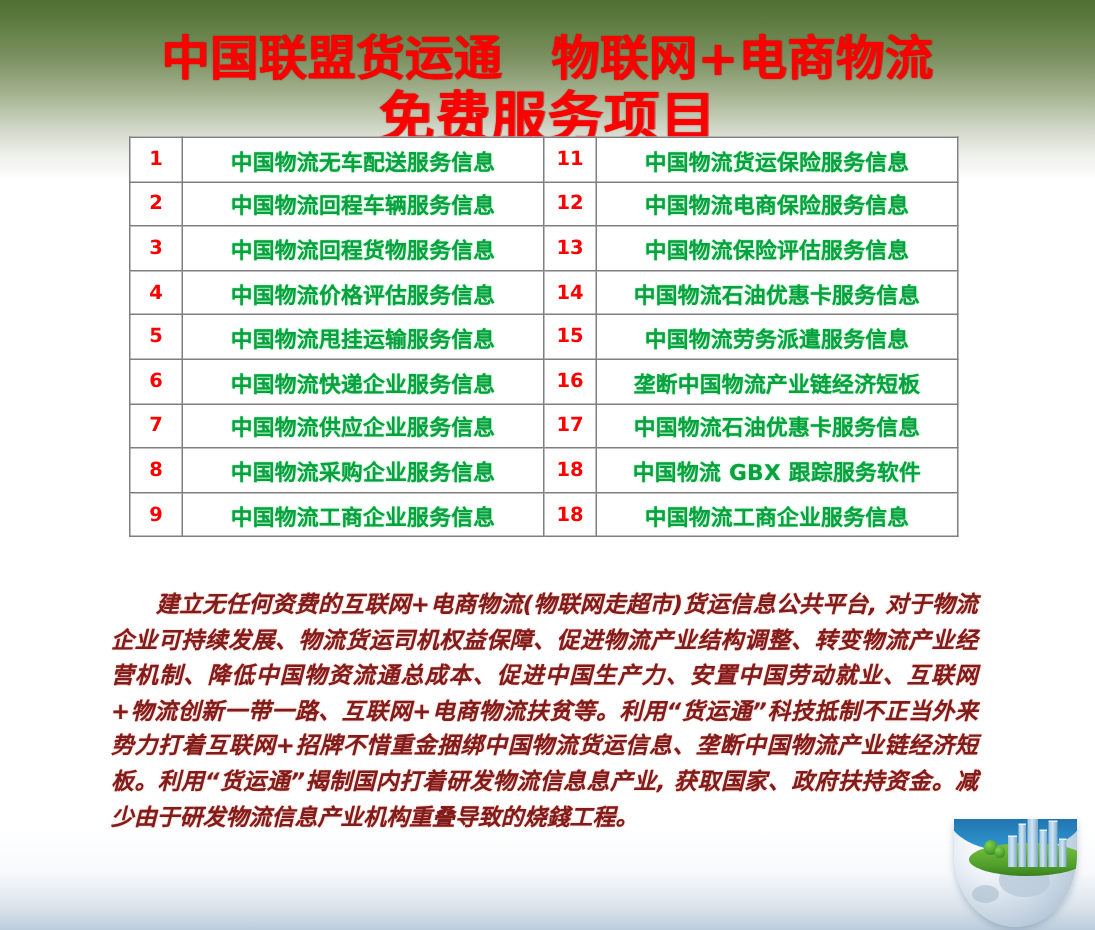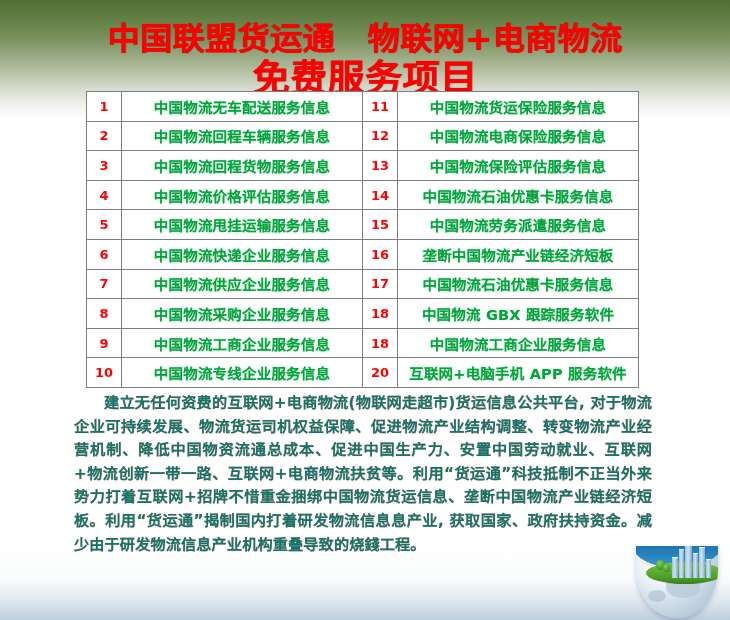--- a/index.html
+++ b/index.html
@@ -276,12 +276,6 @@
         <td class="label">中国物流工商企业服务信息</td>
         <td class="num">18</td>
         <td class="label">中国物流工商企业服务信息</td>
-      </tr>
-      <tr>
-        <td class="num">10</td>
-        <td class="label">中国物流专线企业服务信息</td>
-        <td class="num">20</td>
-        <td class="label">互联网+电脑手机 APP 服务软件</td>
       </tr>
     </tbody>
   </table>

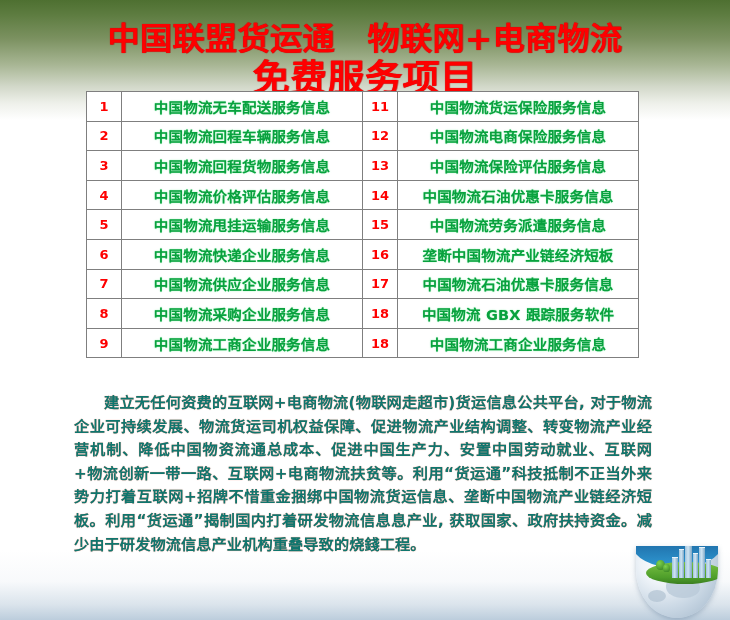--- a/index.html
+++ b/index.html
@@ -119,7 +119,7 @@
     left: 74px;
     top: 392px;
     width: 578px;
-    color: #0f766e;
+    color: #7f1d1d;
     font-weight: bold;
     font-size: 15.2px;
     line-height: 23.6px;
@@ -128,6 +128,7 @@
     text-indent: 30px;
     letter-spacing: 0.1px;
     text-shadow: 0 0 1px rgba(255,120,100,0.85);
+    font-style: italic;
   }
 
   

